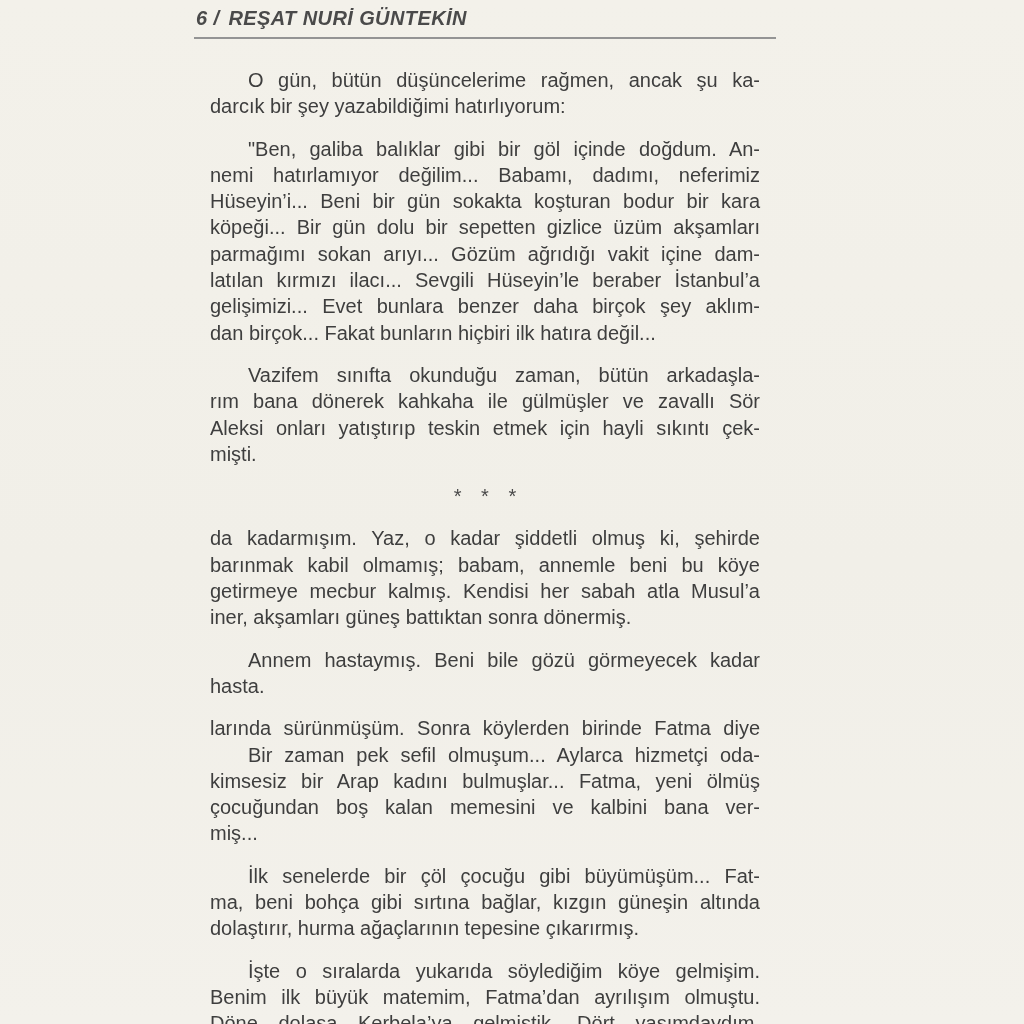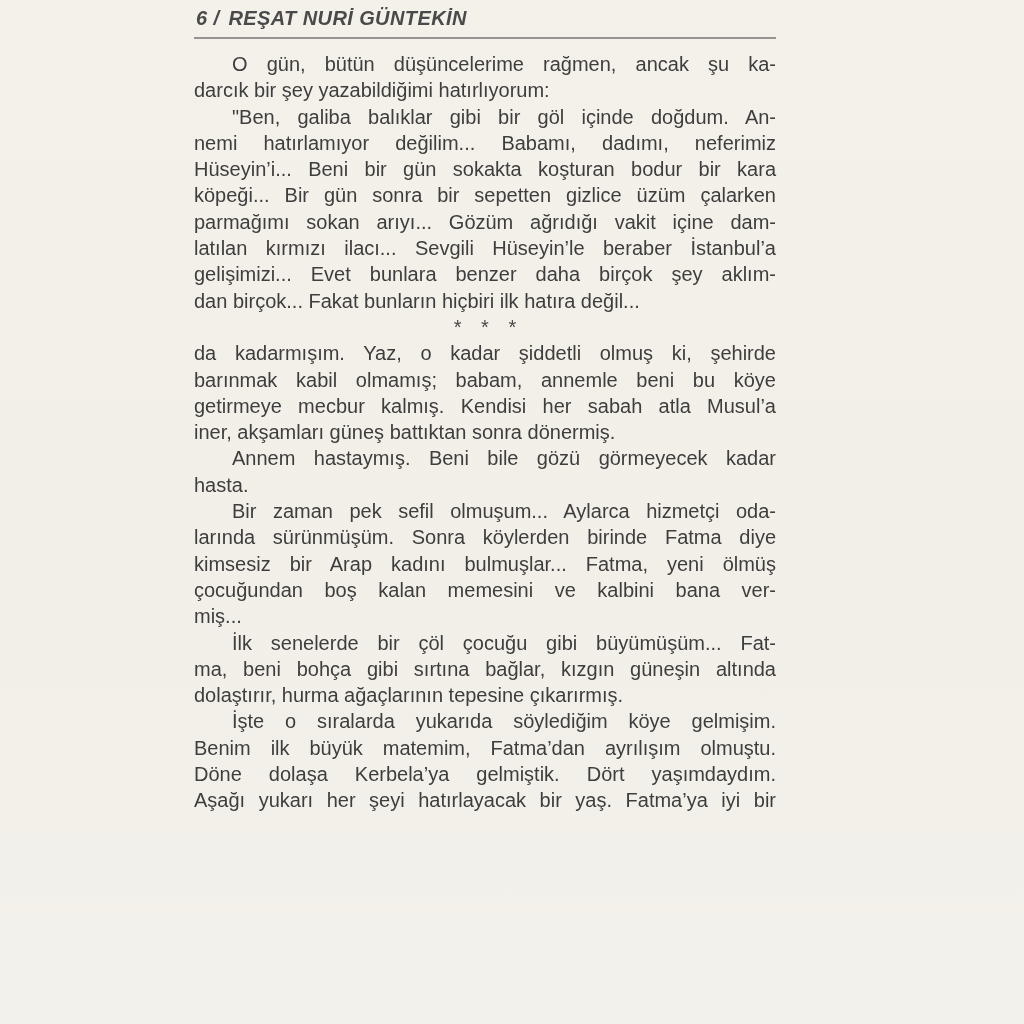--- a/index.html
+++ b/index.html
@@ -46,7 +46,7 @@
     line-height: 26.3px;
     color: #3e3e3e;
   }
-  .para { margin: 0; padding: 0; }
+  .para { margin: 16px; padding: 0; }
   .ln {
     display: block;
     text-align: justify;

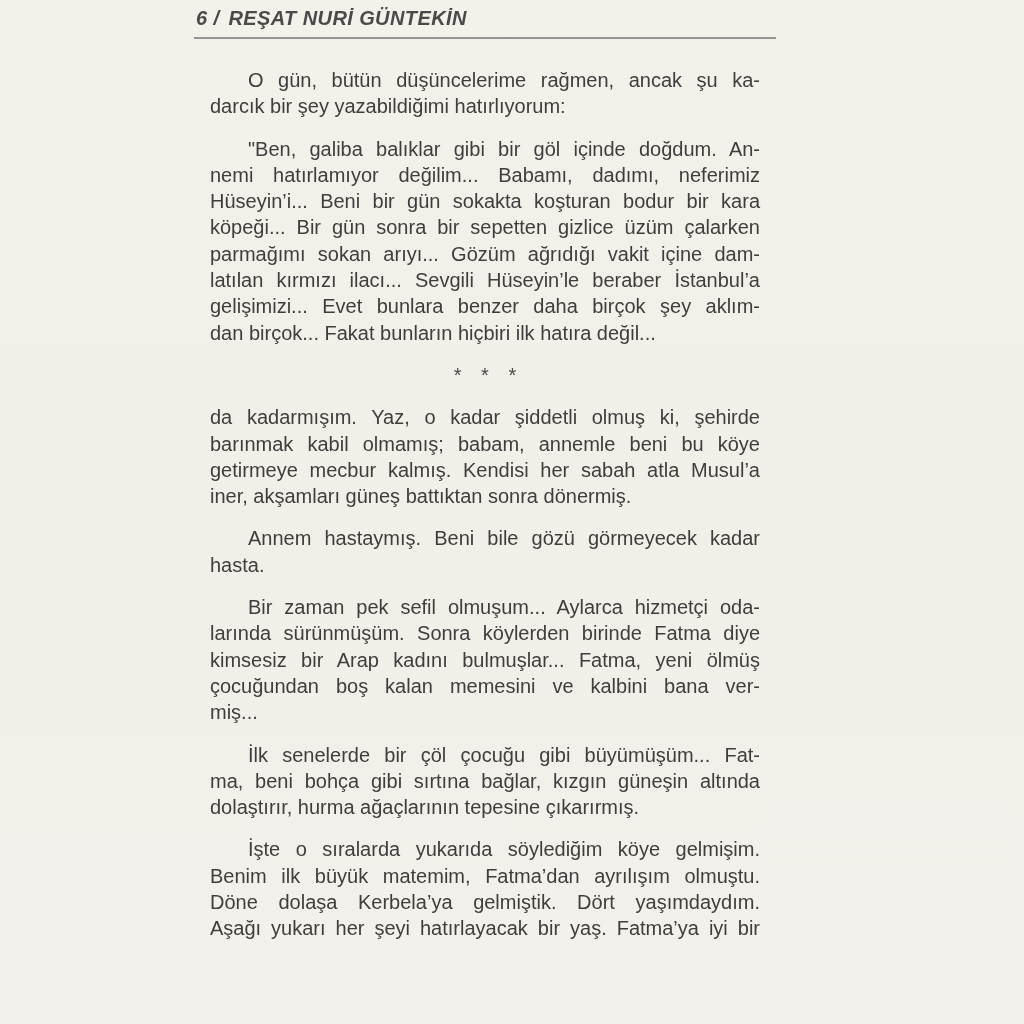--- a/index.html
+++ b/index.html
@@ -86,7 +86,7 @@
       <span class="ln first just">"Ben, galiba balıklar gibi bir göl içinde doğdum. An-</span>
       <span class="ln just">nemi hatırlamıyor değilim... Babamı, dadımı, neferimiz</span>
       <span class="ln just">Hüseyin’i... Beni bir gün sokakta koşturan bodur bir kara</span>
-      <span class="ln just">köpeği... Bir gün sonra bir sepetten gizlice üzüm çalarken</span>
+      <span class="ln just">köpeği... Bir gün dolu bir sepetten gizlice üzüm akşamları</span>
       <span class="ln just">parmağımı sokan arıyı... Gözüm ağrıdığı vakit içine dam-</span>
       <span class="ln just">latılan kırmızı ilacı... Sevgili Hüseyin’le beraber İstanbul’a</span>
       <span class="ln just">gelişimizi... Evet bunlara benzer daha birçok şey aklım-</span>

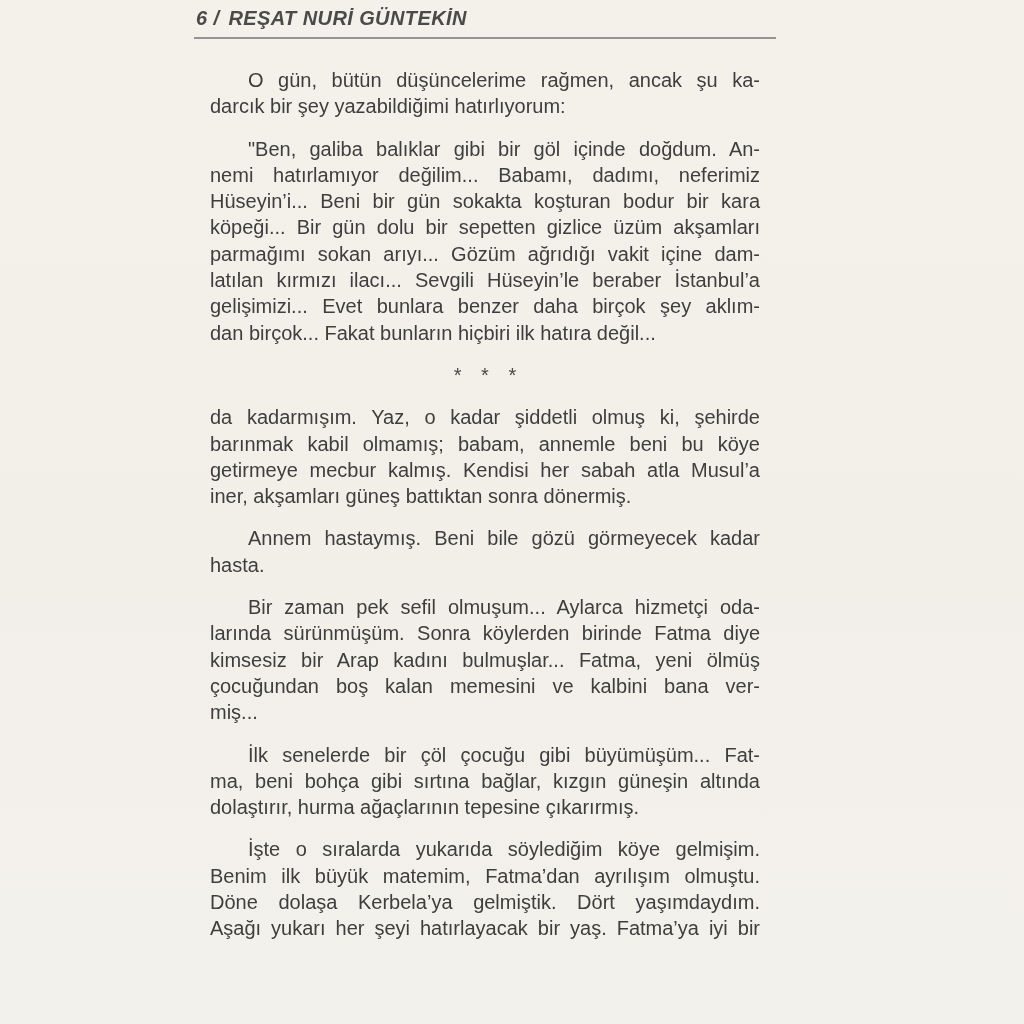--- a/index.html
+++ b/index.html
@@ -93,6 +93,12 @@
       <span class="ln">dan birçok... Fakat bunların hiçbiri ilk hatıra değil...</span>
     </p>
 
+    <p class="para">
+      <span class="ln first just">Vazifem sınıfta okunduğu zaman, bütün arkadaşla-</span>
+      <span class="ln just">rım bana dönerek kahkaha ile gülmüşler ve zavallı Sör</span>
+      <span class="ln just">Aleksi onları yatıştırıp teskin etmek için hayli sıkıntı çek-</span>
+      <span class="ln">mişti.</span>
+    </p>
 
     <div class="sep">* * *</div>
 

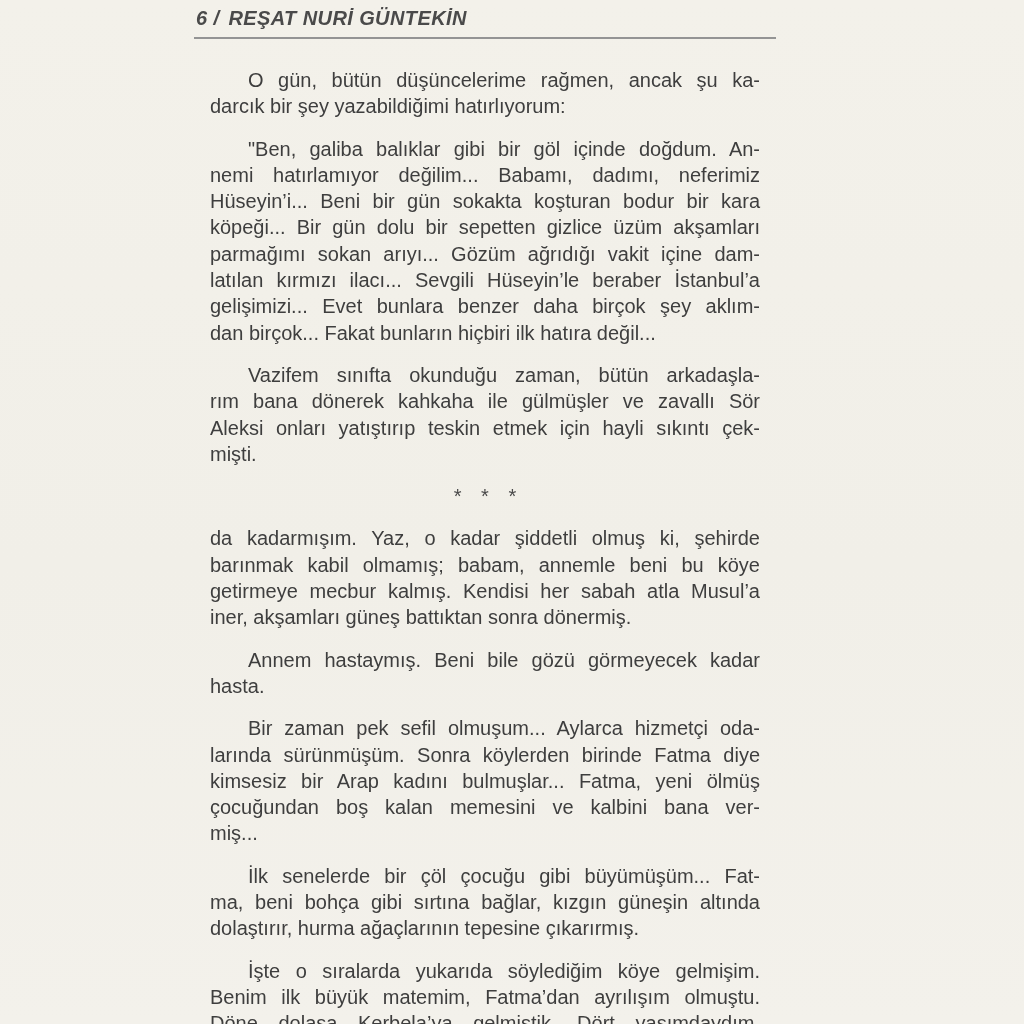--- a/index.html
+++ b/index.html
@@ -115,8 +115,8 @@
     </p>
 
     <p class="para">
+      <span class="ln just">larında sürünmüşüm. Sonra köylerden birinde Fatma diye</span>
       <span class="ln first just">Bir zaman pek sefil olmuşum... Aylarca hizmetçi oda-</span>
-      <span class="ln just">larında sürünmüşüm. Sonra köylerden birinde Fatma diye</span>
       <span class="ln just">kimsesiz bir Arap kadını bulmuşlar... Fatma, yeni ölmüş</span>
       <span class="ln just">çocuğundan boş kalan memesini ve kalbini bana ver-</span>
       <span class="ln">miş...</span>

